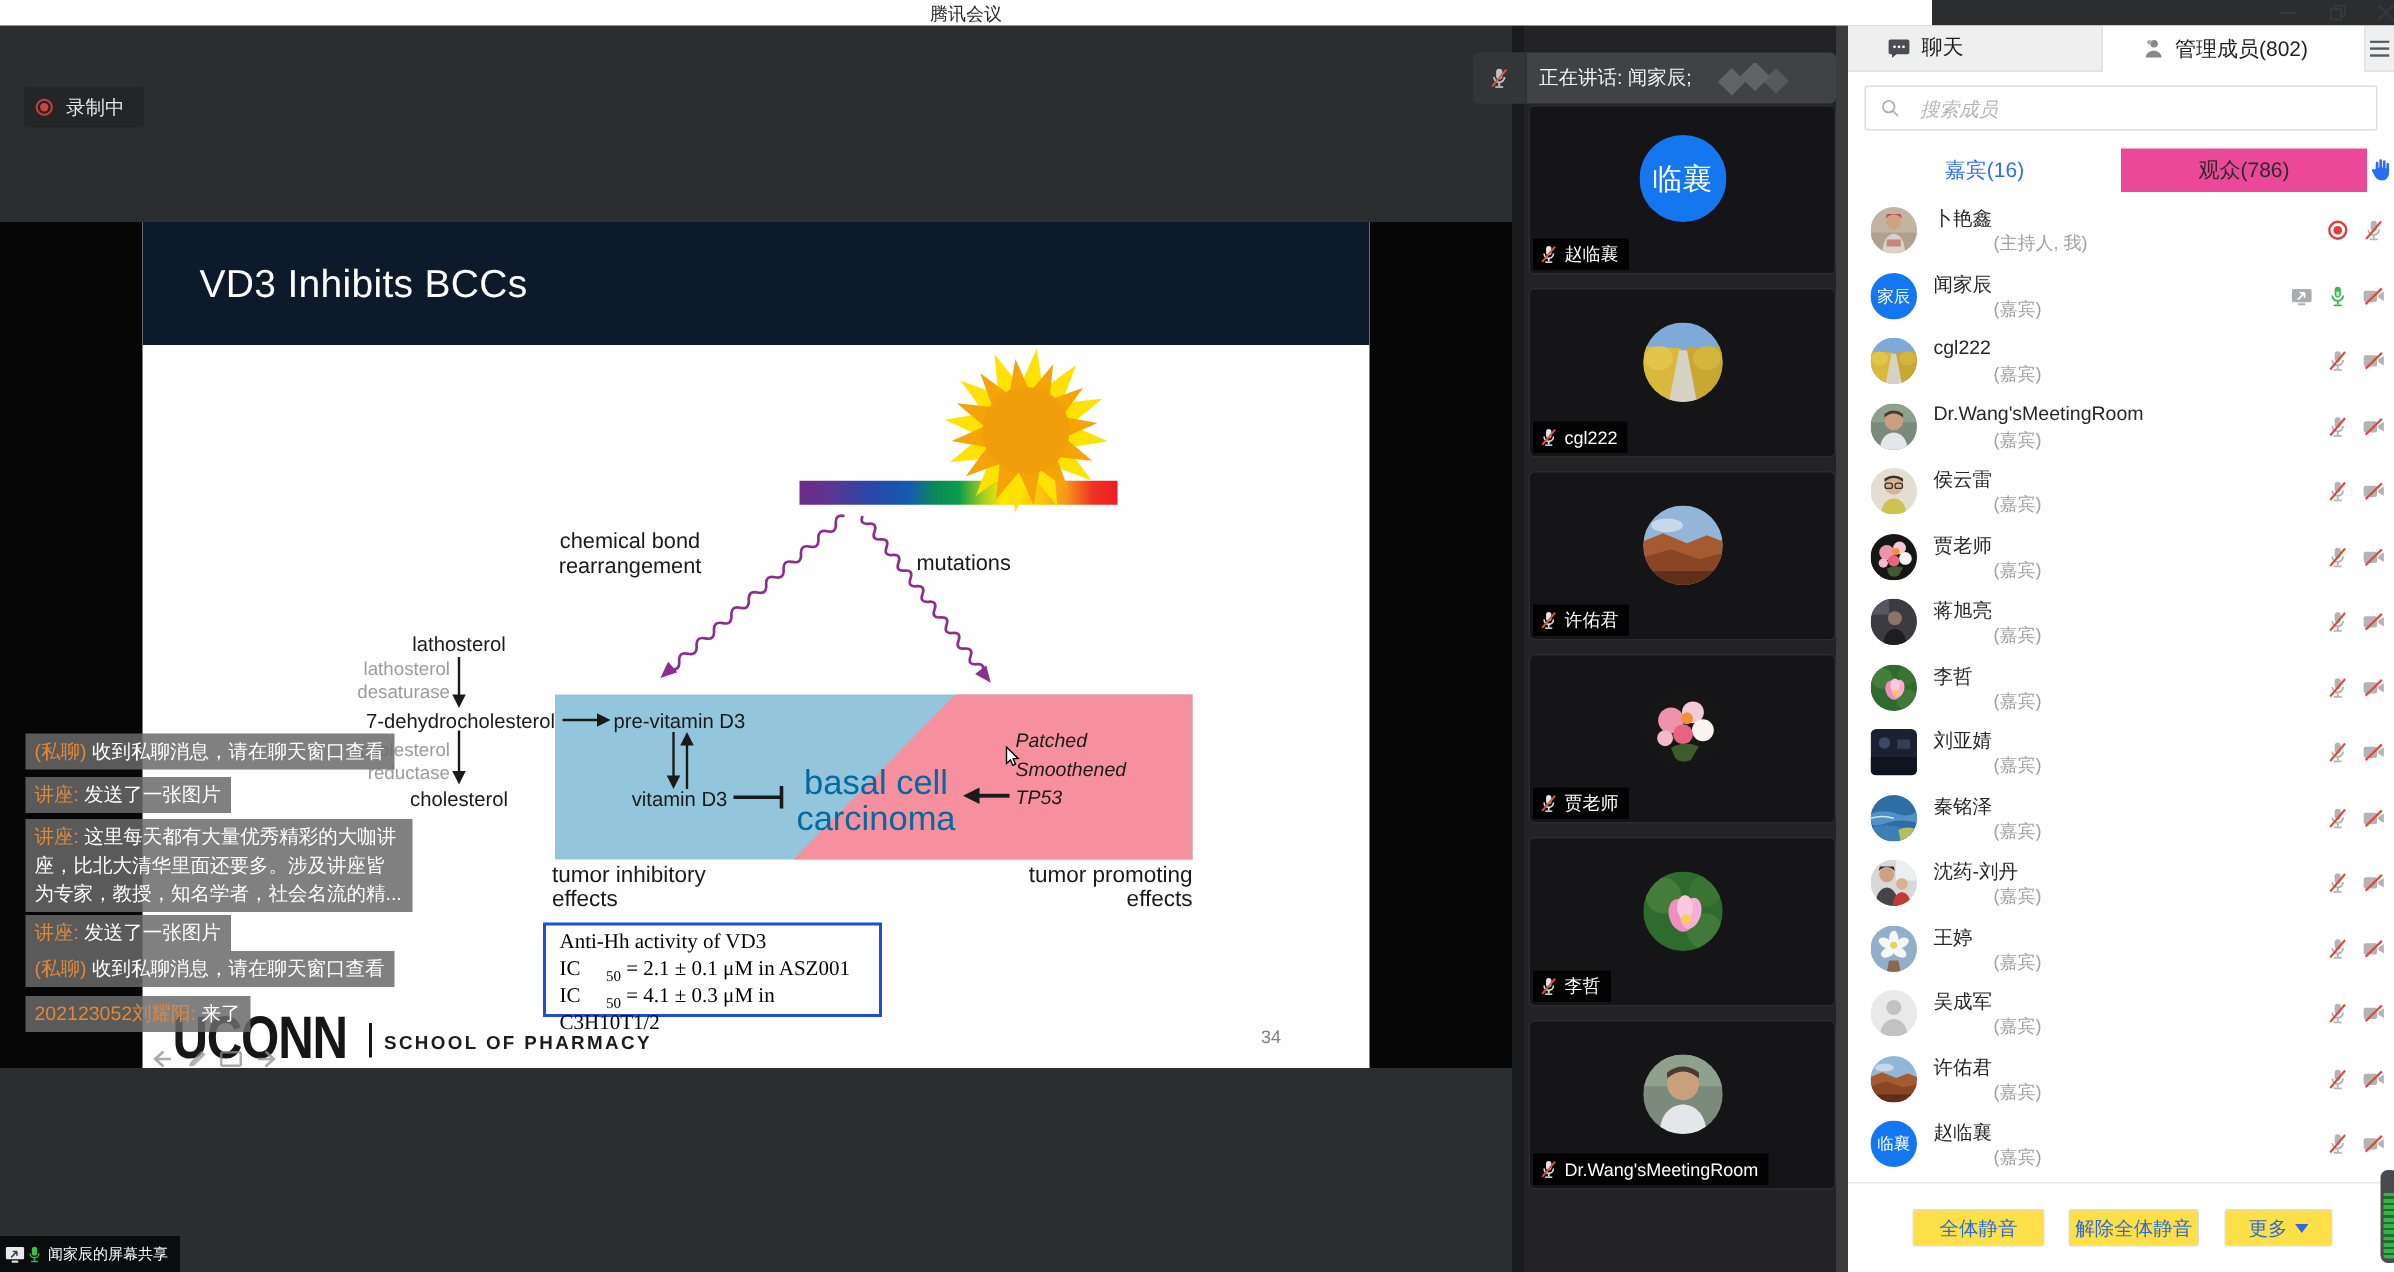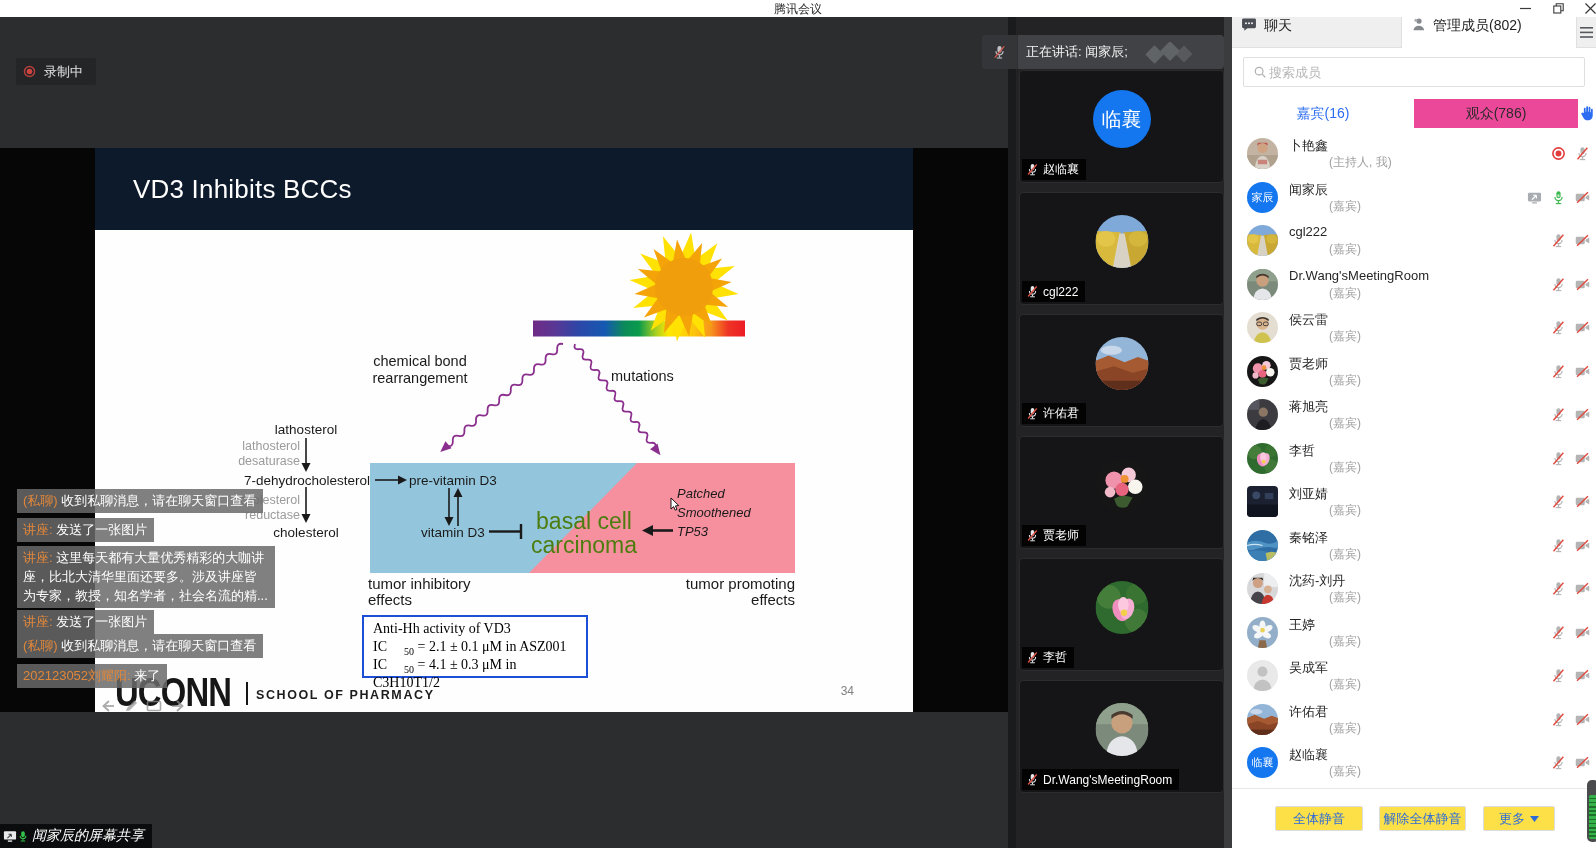--- a/index.html
+++ b/index.html
@@ -8,7 +8,7 @@
   .abs { position:absolute; }
 
   
-  #titlebar { left:0; top:0; width:1596px; height:17px; background:#ffffff; z-index:40; }
+  #titlebar { left:0; top:0; width:1288px; height:17px; background:#ffffff; z-index:40; }
   #win-title { left:0; right:0; top:1px; text-align:center; font-size:12px; color:#2a2a2a; }
   .winbtn { top:0; width:30px; height:16px; display:flex; align-items:center; justify-content:center; }
 

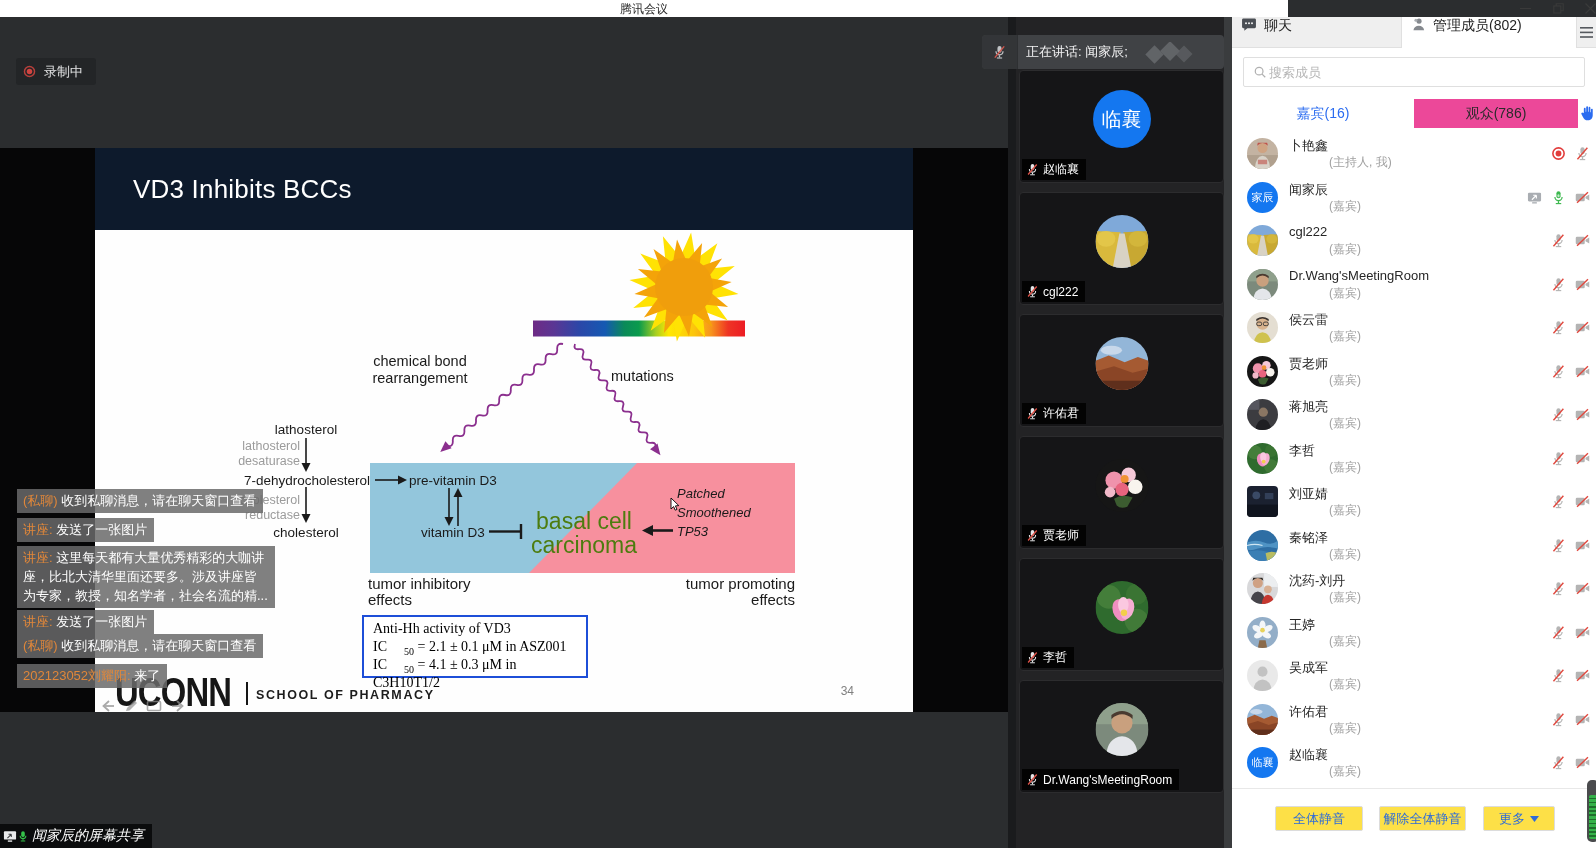--- a/index.html
+++ b/index.html
@@ -79,7 +79,7 @@
   
   #panel { left:1232px; top:17px; width:364px; height:831px; background:#fff; }
   #tabbar { position:absolute; left:0; top:0; width:364px; height:31px; display:flex; }
-  .tab { display:flex; align-items:flex-start; padding-left:9px; height:31px; }
+  .tab { display:flex; align-items:center; padding-left:26px; height:31px; }
   .tab span { font-size:14px; color:#1f1f1f; margin-left:7px; }
   #tab-chat { width:170px; background:#efefef; border-right:1px solid #e0e0e0; border-bottom:1px solid #e0e0e0; }
   #tab-members { width:174px; background:#fff; }

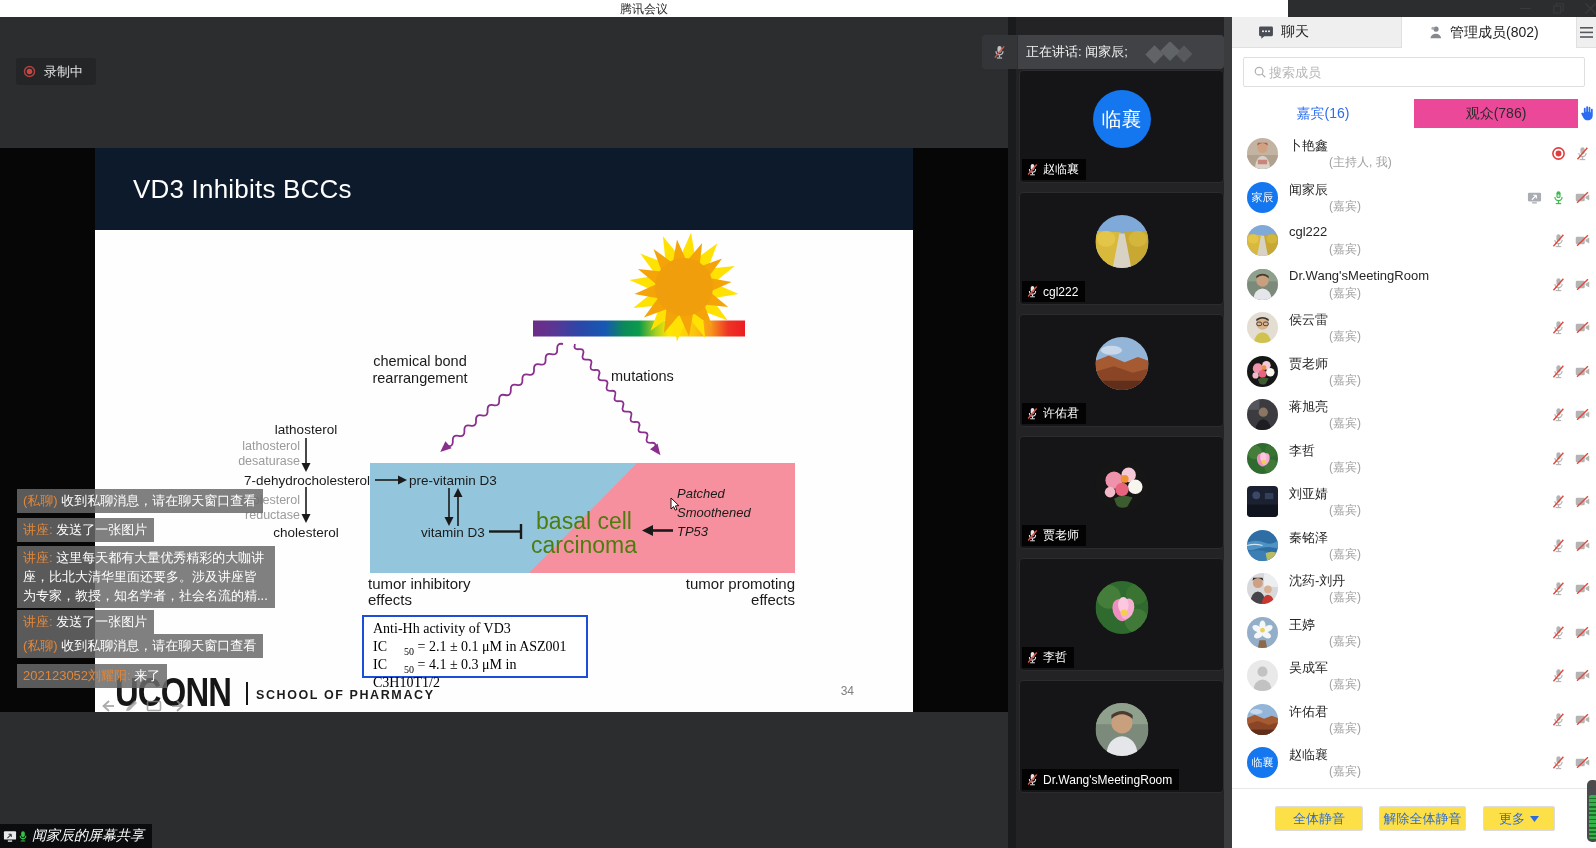--- a/index.html
+++ b/index.html
@@ -87,8 +87,8 @@
               display:flex; align-items:center; justify-content:center; padding:0; }
   #search-wrap { position:absolute; left:11px; top:40px; width:342px; height:30px; border:1px solid #dfdfdf;
                  border-radius:2px; display:flex; align-items:center; padding-left:9px; background:#fff; }
-  #search-input { border:none; outline:none; font-size:13px; color:#b91c1c; margin-left:2px; width:280px;
-                  font-family:"Liberation Sans", sans-serif; }
+  #search-input { border:none; outline:none; font-size:13px; color:#b91c1c; margin-left:13px; width:280px;
+                  font-family:"Liberation Sans", sans-serif;font-style:italic; }
   #search-input::placeholder { color:#b5b5b5; }
   #subtabs { position:absolute; left:0; top:82px; width:364px; height:29px; display:flex; }
   .subtab { height:29px; display:flex; align-items:center; justify-content:center; font-size:14px; }

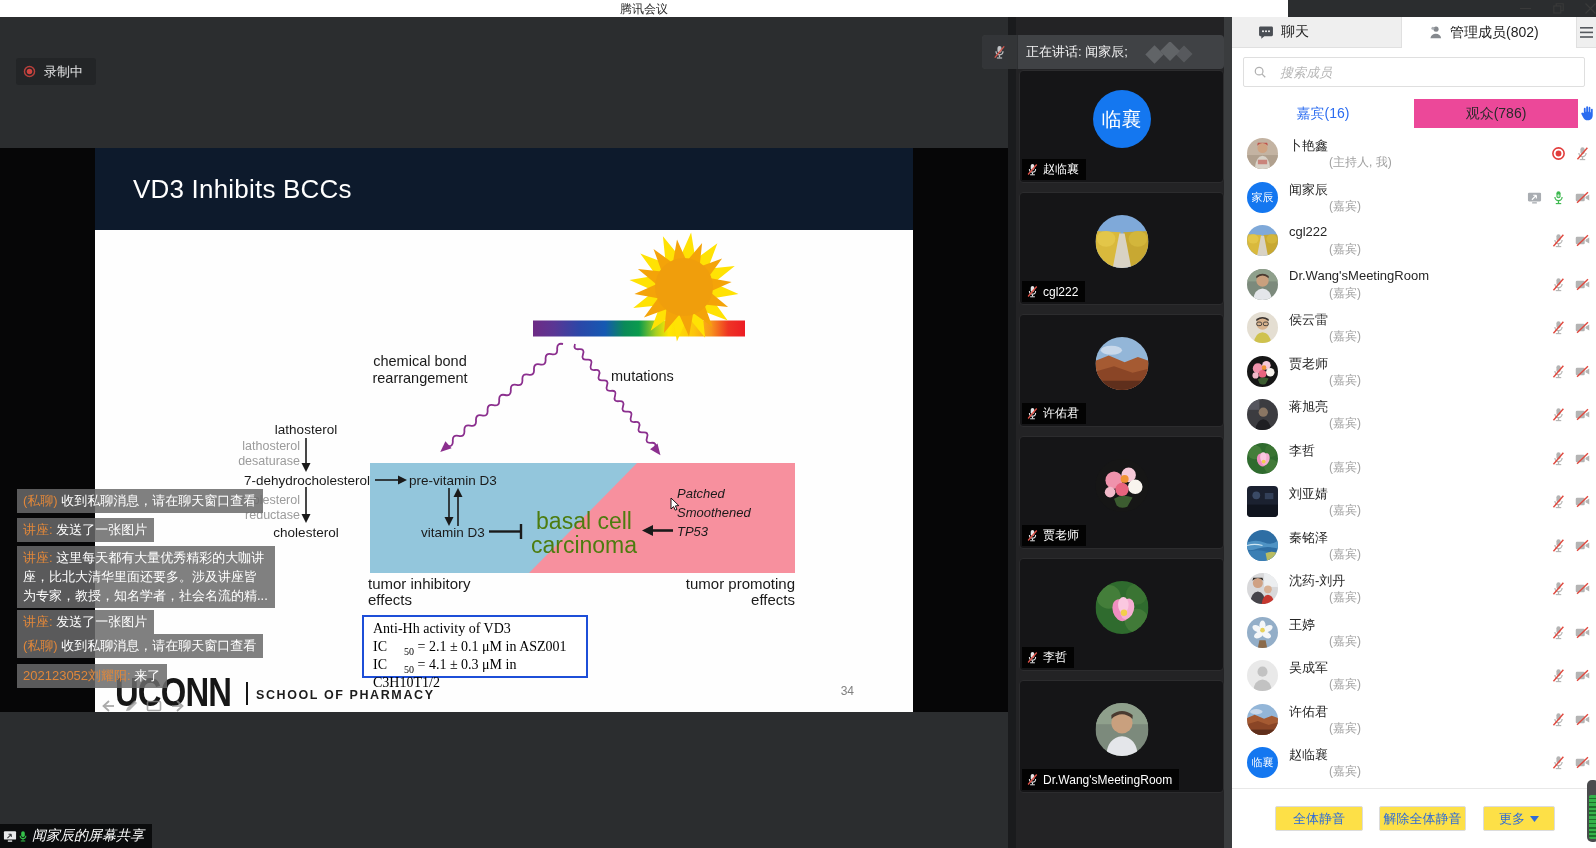--- a/index.html
+++ b/index.html
@@ -222,7 +222,7 @@
     <div class="sl ctr" style="left:325px; top:205px; font-size:14.5px; line-height:16.5px;">chemical bond
 rearrangement</div>
     <div class="sl" style="left:516px; top:220px; font-size:14.5px;">mutations</div>
-    <div class="sl ctr" style="left:489px; top:362px; font-size:23px; line-height:23.5px; font-weight:500; color:#4d7c0f;">basal cell
+    <div class="sl ctr" style="left:489px; top:362px; font-size:23px; line-height:23.5px; font-weight:500; color:#0369a1;">basal cell
 carcinoma</div>
     <div class="sl ital" style="left:582px; top:338px; font-size:13px;">Patched</div>
     <div class="sl ital" style="left:582px; top:357px; font-size:13px;">Smoothened</div>

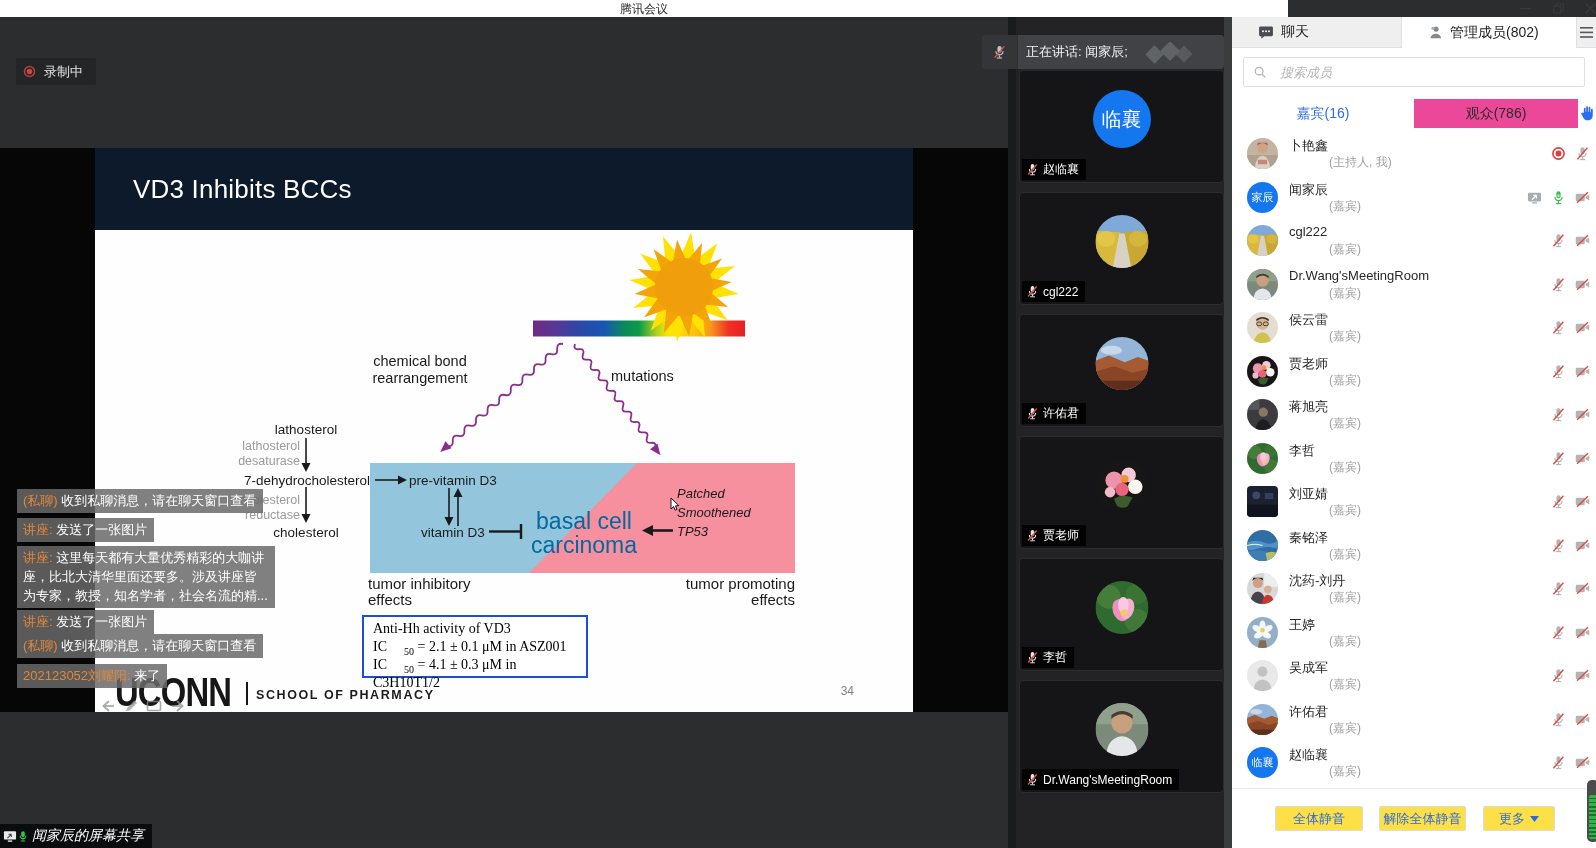--- a/index.html
+++ b/index.html
@@ -50,7 +50,7 @@
   
   #share-label { left:0; top:807px; height:24px; background:#0b0c0d; display:flex; align-items:center;
                  padding:0 8px 0 3px; z-index:9; }
-  #share-label span { color:#ffffff; font-size:14px; margin-left:3px;font-style:italic; }
+  #share-label span { color:#ffffff; font-size:10px; margin-left:3px; }
 
   
   #speak-bar { left:982px; top:35px; width:242px; height:34px; background:rgba(66,68,71,.95);

